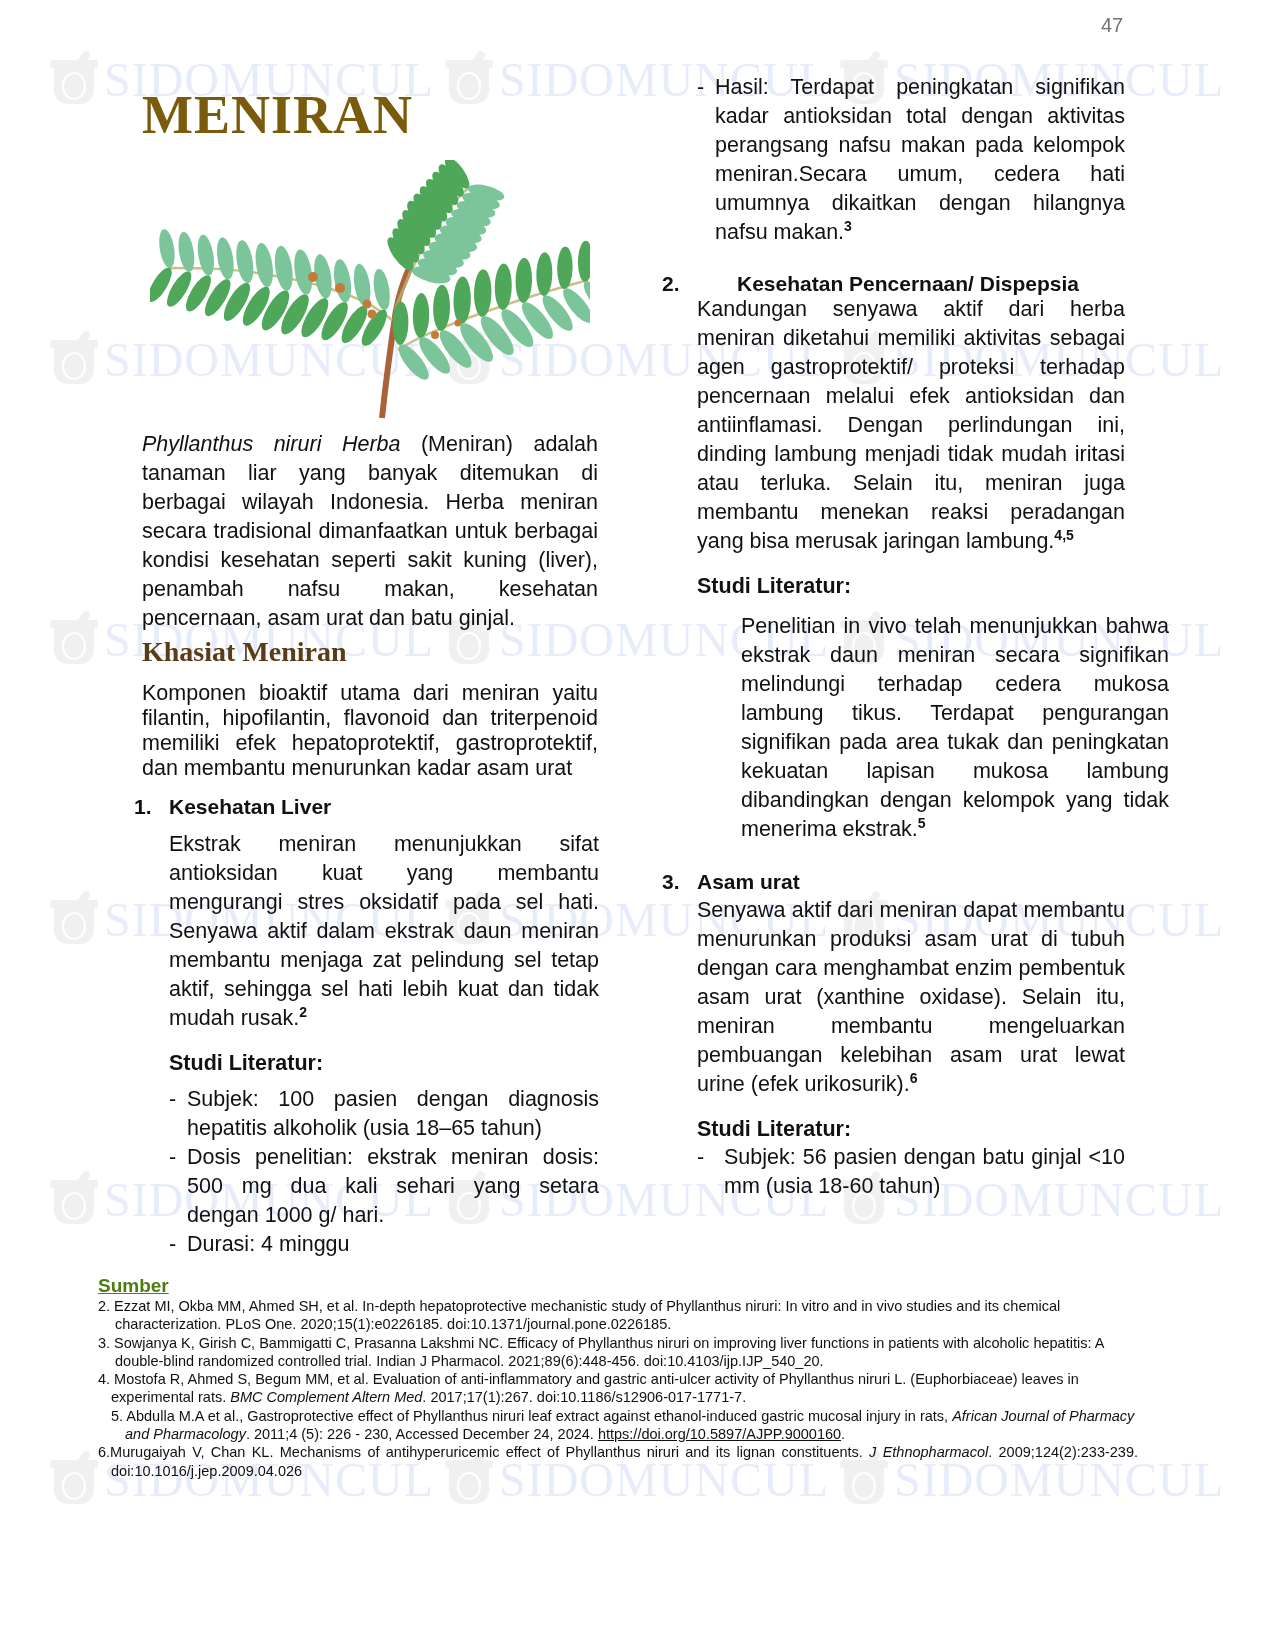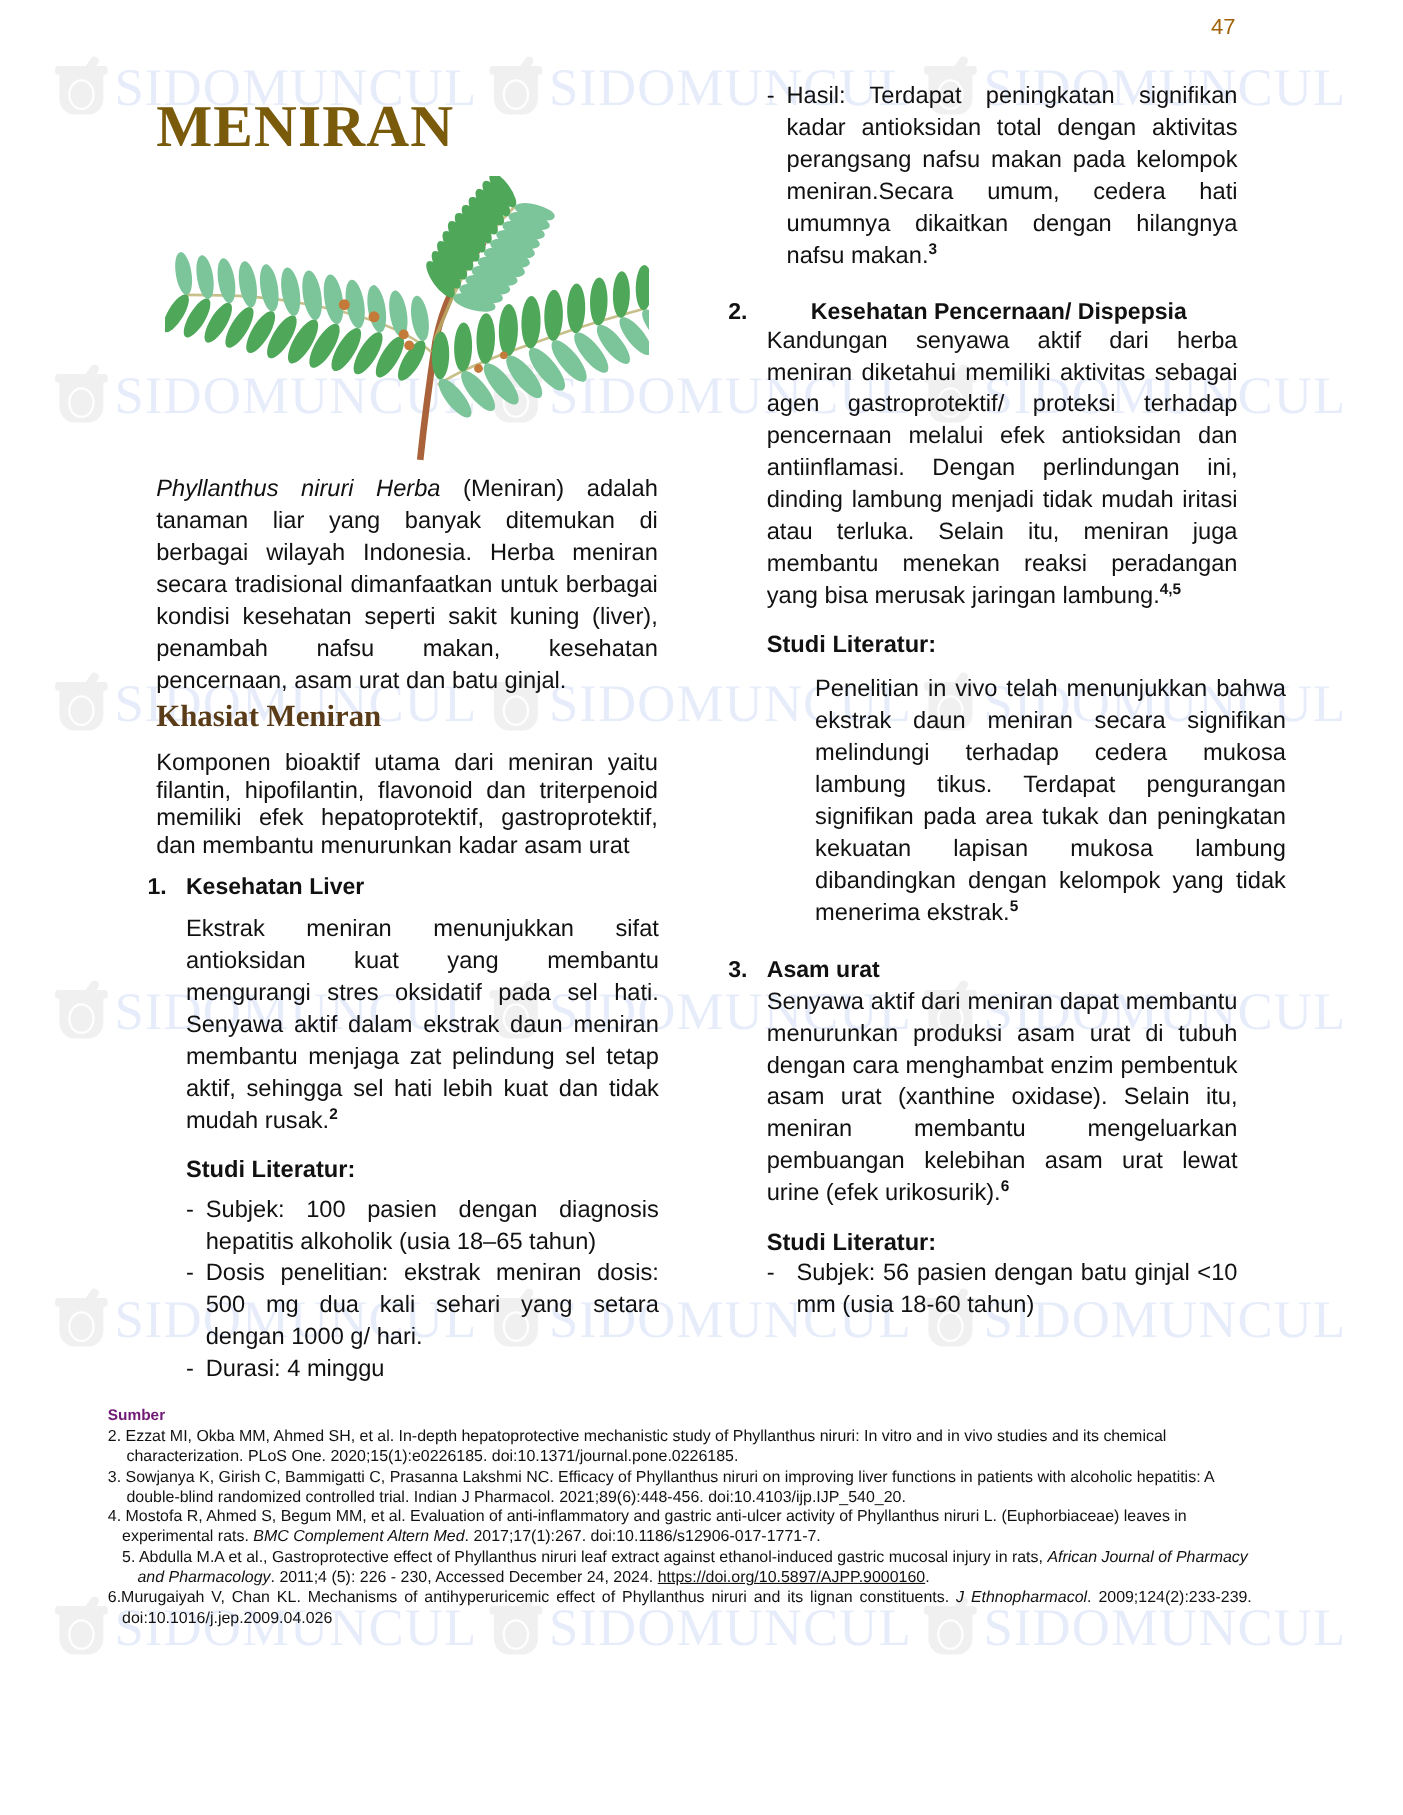--- a/index.html
+++ b/index.html
@@ -15,7 +15,7 @@
   .wm .mortar .oval { position: absolute; left: 12px; top: 22px; width: 24px; height: 28px; border: 2px solid #fff; border-radius: 50%; }
   .wm .word { font-family: "Liberation Serif", serif; font-size: 48px; color: #1d4ed8; letter-spacing: 1px; }
 
-  .page-number { position: absolute; top: 14px; left: 1101px; font-size: 20px; color: #a16207; }
+  .page-number { position: absolute; top: 14px; left: 1101px; font-size: 20px; color: #737373; }
 
   .title { position: absolute; left: 142px; top: 84px; font-family: "Liberation Serif", serif; font-weight: bold; font-size: 54px; color: #7a5a0b; letter-spacing: 1px; }
 

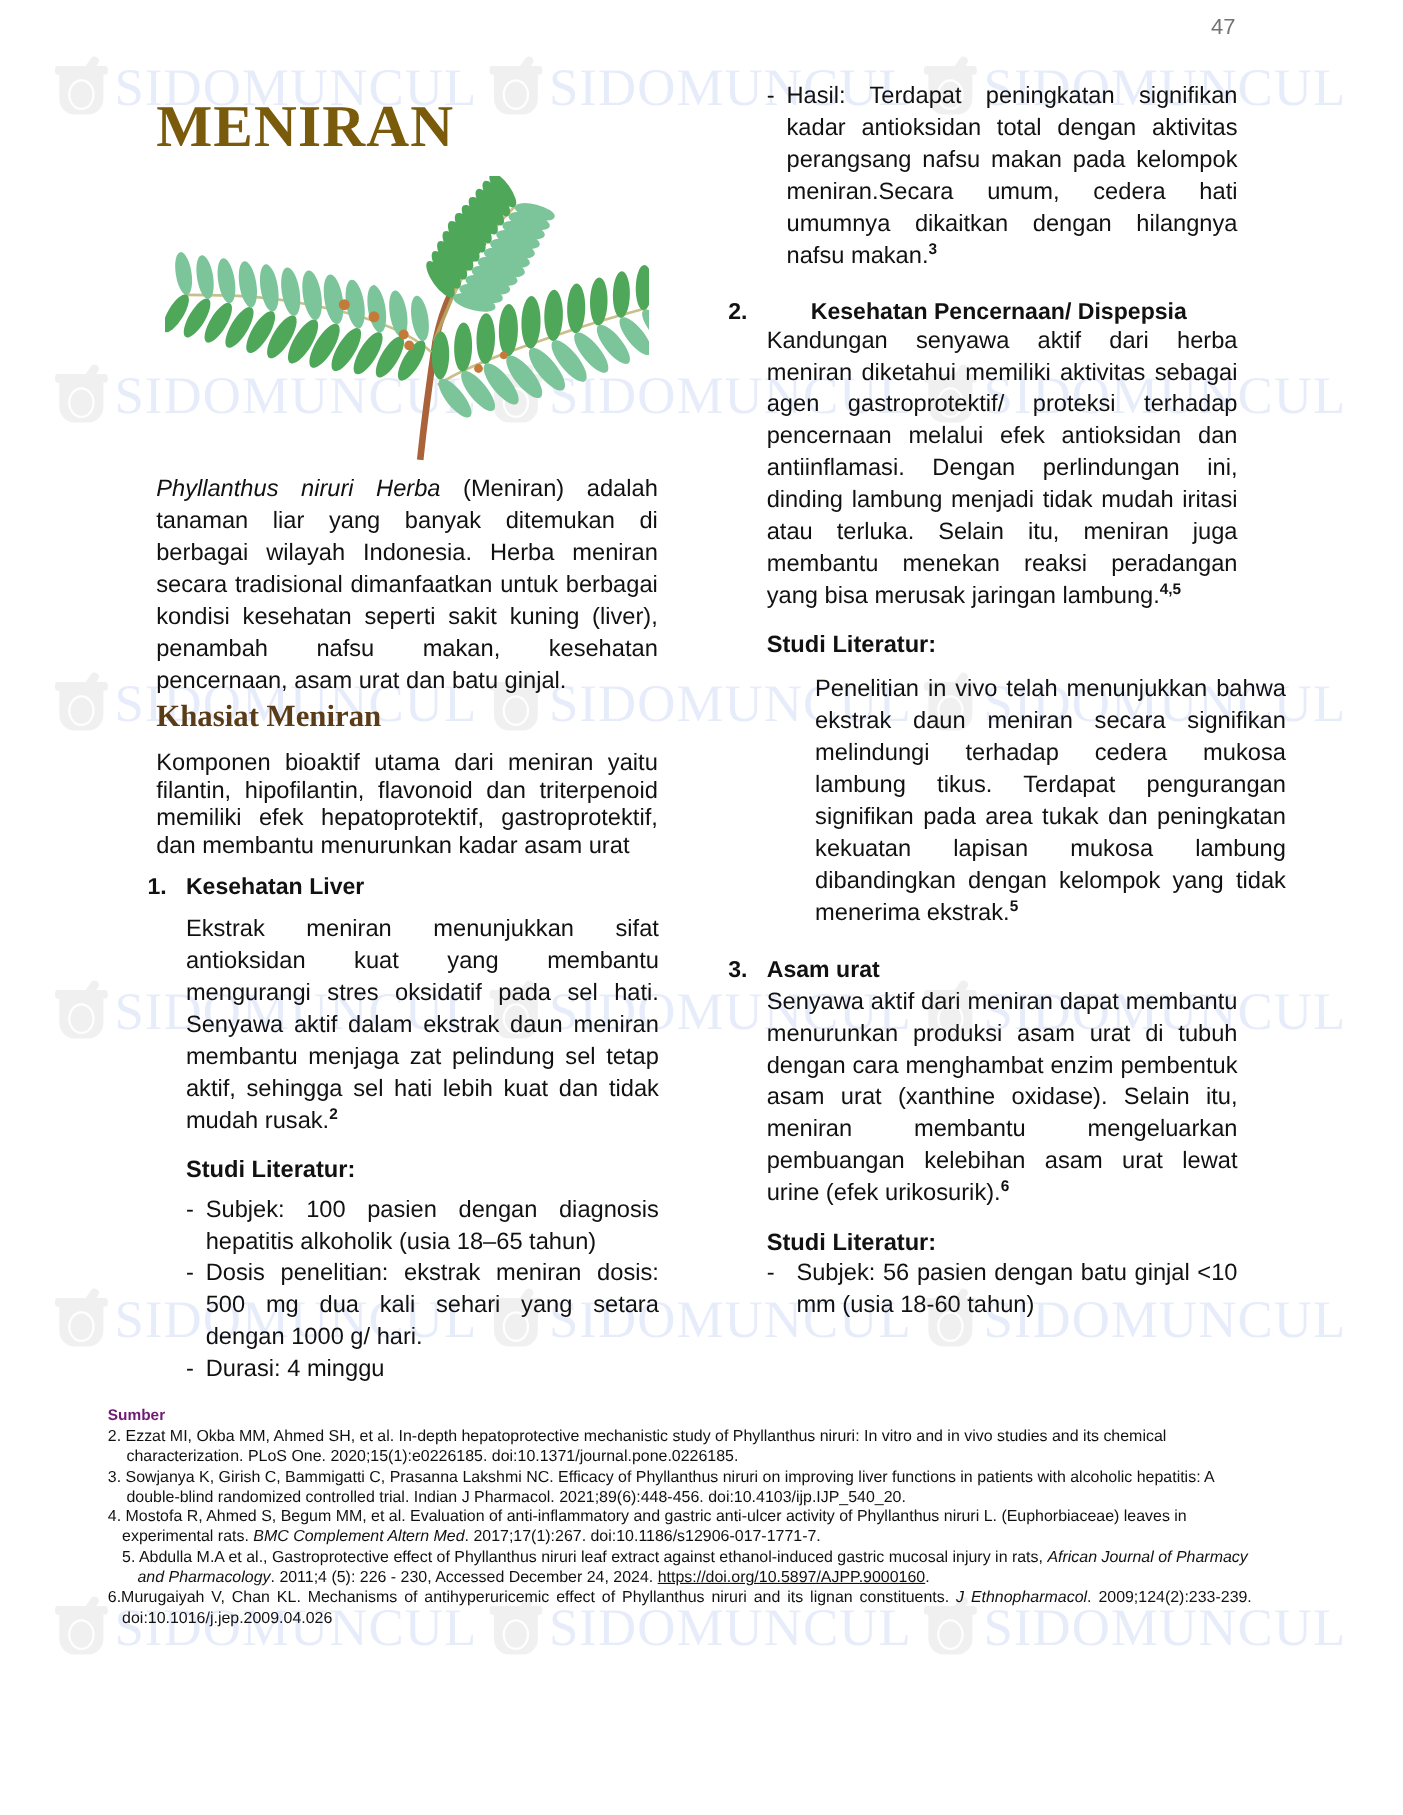--- a/index.html
+++ b/index.html
@@ -37,7 +37,7 @@
   .bullet-list li .dash { position: absolute; left: 0; top: 0; }
 
   .sources { position: absolute; left: 98px; top: 1275px; width: 1040px; font-size: 14.5px; line-height: 18.3px; color: #111; }
-  .sources .src-title { font-size: 14px; font-weight: bold; color: #701a75; line-height: 22px; }
+  .sources .src-title { font-size: 19px; font-weight: bold; color: #4d7c0f; line-height: 22px; text-decoration: underline; }
   .sources .ref { padding-left: 13px; text-indent: -13px; }
   .u { text-decoration: underline; }
   .i { font-style: italic; }

